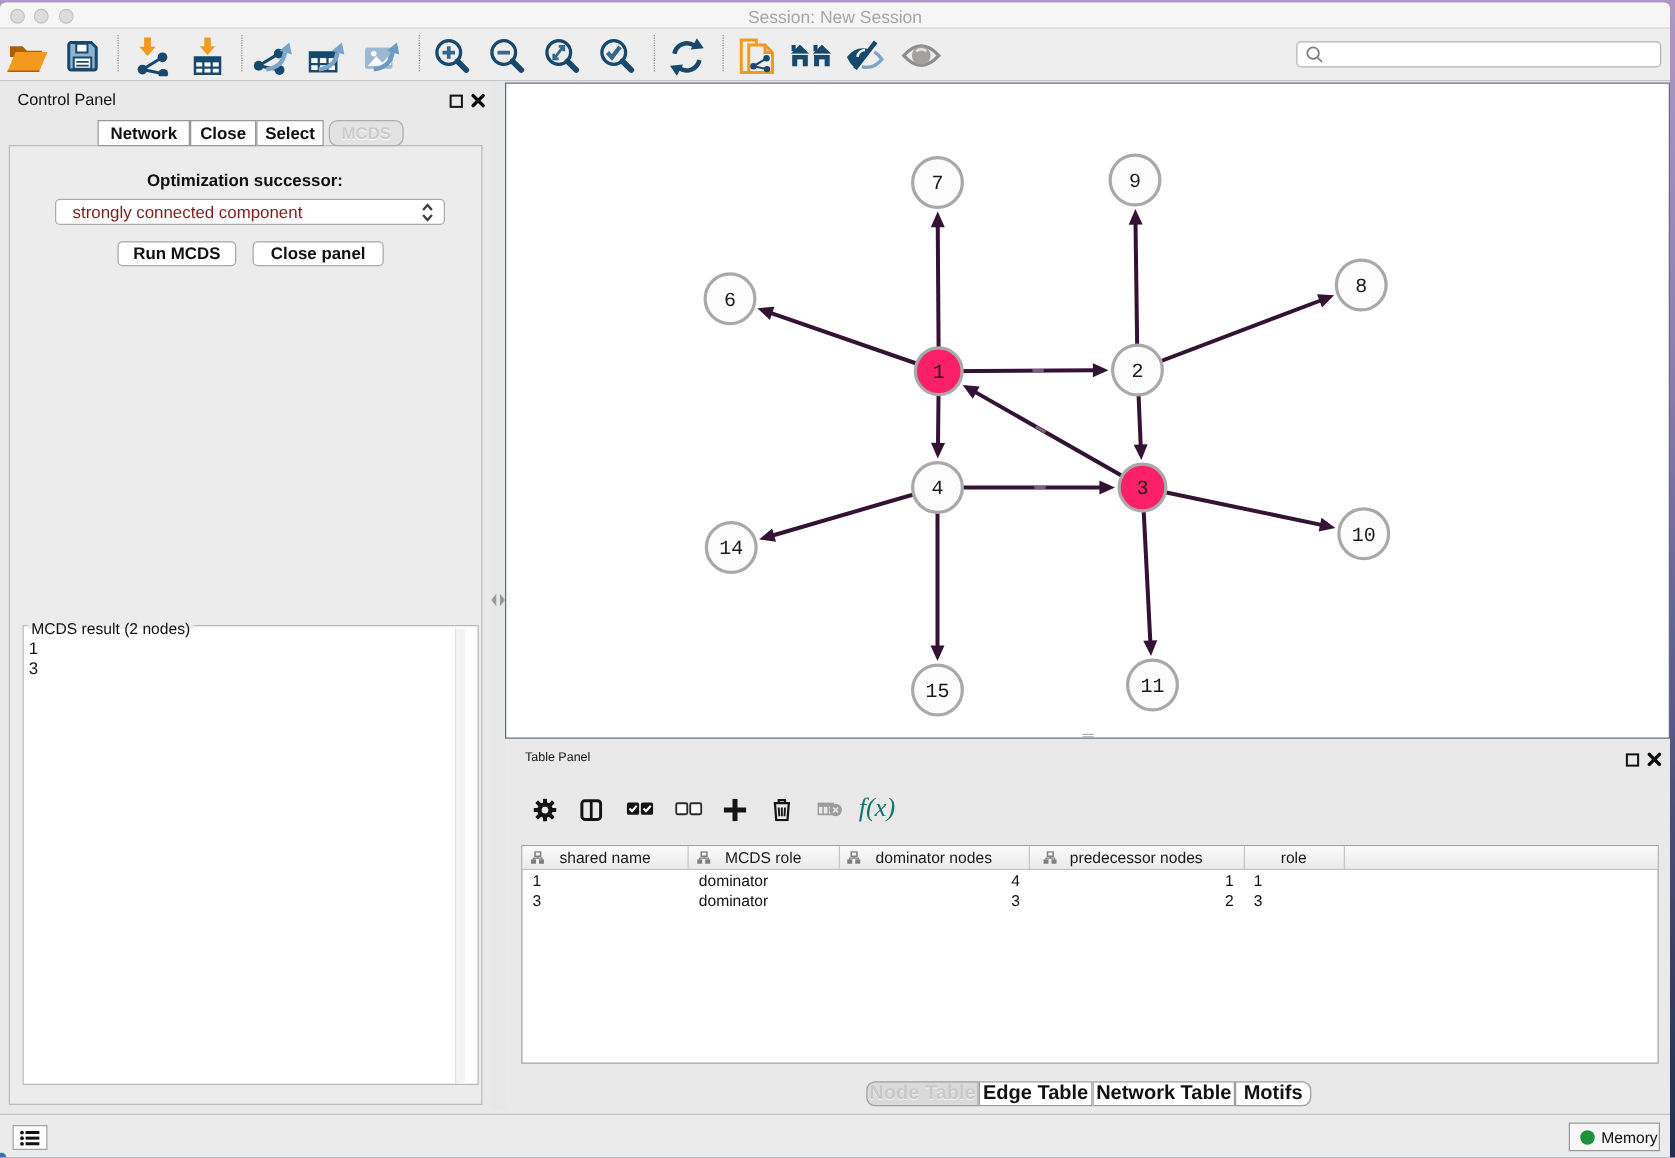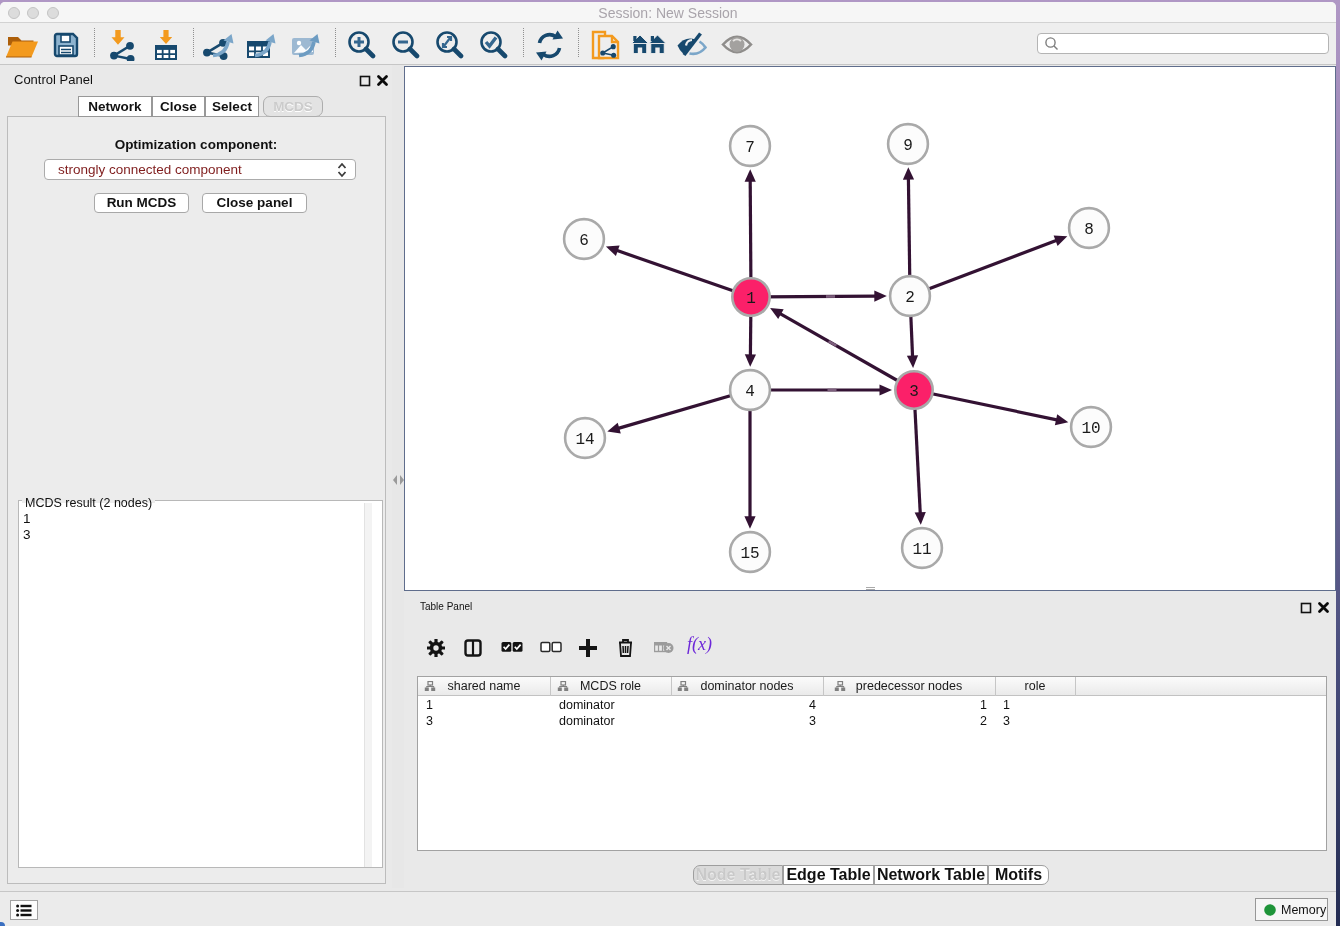--- a/index.html
+++ b/index.html
@@ -193,7 +193,7 @@
   <div class="tab" style="left:152px;width:53px">Close</div>
   <div class="tab" style="left:205px;width:54px">Select</div>
   <div class="tab" style="left:263px;width:60px;background:#e3e3e3;border-color:#adadad;border-radius:7px;color:#cbcbcb;text-shadow:0 1px 0 #fff">MCDS</div>
-  <div id="optlab">Optimization component:</div>
+  <div id="optlab">Optimization successor:</div>
   <div id="combo">strongly connected component
     <svg width="12" height="16" style="position:absolute;right:7px;top:2px" viewBox="0 0 12 16">
           <path d="M2.5 6 L6 2 L9.5 6" fill="none" stroke="#3c3c3c" stroke-width="1.8"></path>

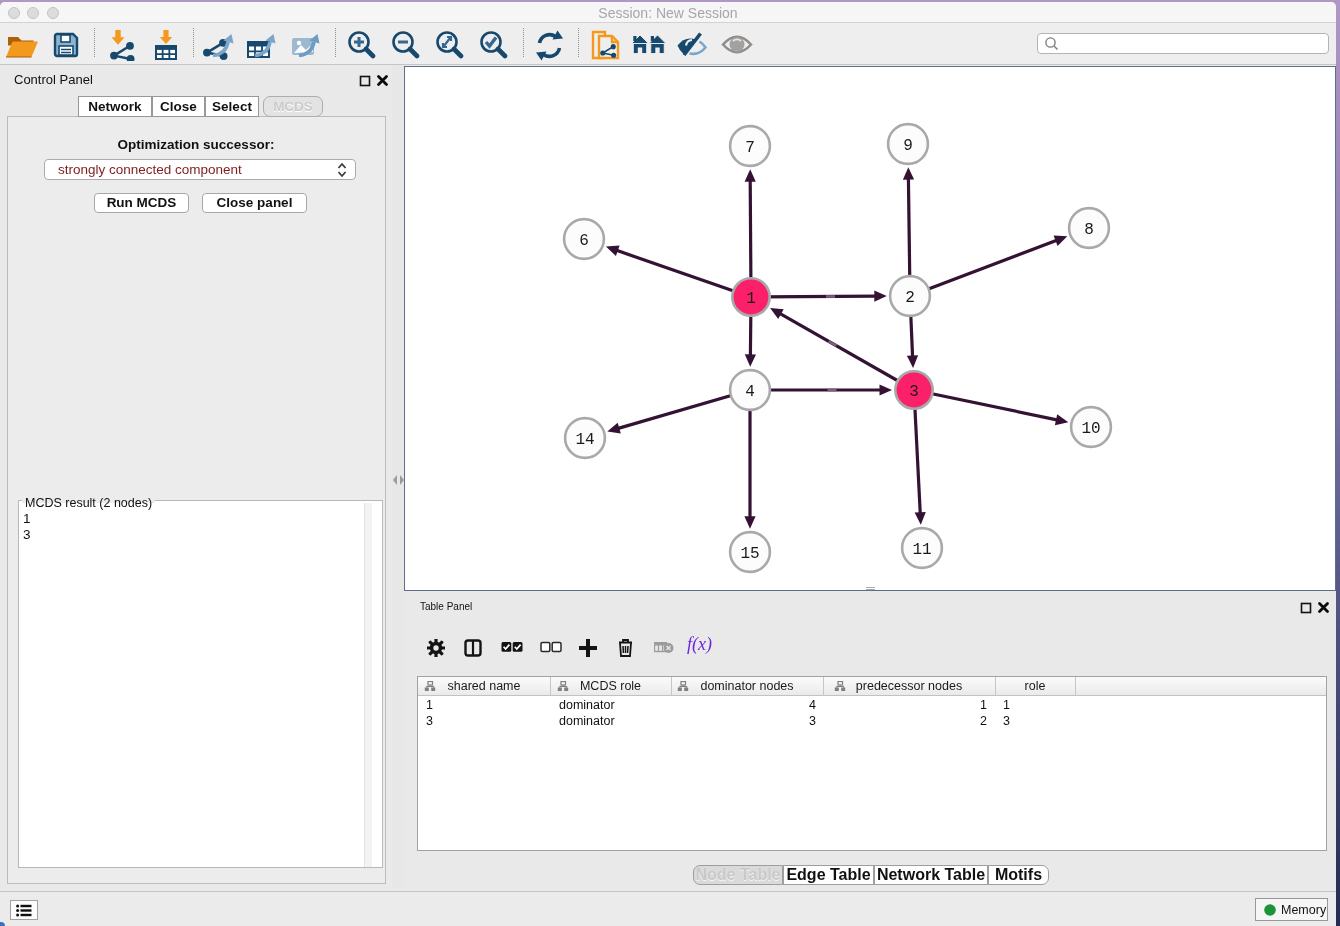--- a/index.html
+++ b/index.html
@@ -327,7 +327,7 @@
         <circle cx="14.5" cy="6" r="5" fill="#9c9c9c"></circle>
         <path d="M12.5 4 l4 4 m0 -4 l-4 4" stroke="#e9e9e9" stroke-width="1.4"></path>
       </svg>
-<div class="abs" style="left:283px;top:38px;font-family:'Liberation Serif',serif;font-style:italic;font-size:18px;color:#6d28d9">f(x)</div>
+<div class="abs" style="left:283px;top:38px;font-family:'Liberation Serif',serif;font-style:italic;font-size:21px;color:#0f766e">f(x)</div>
 <div id="tbl">
         <div id="thead">
 <div class="thcell" style="left:0px;width:132px">shared name</div>

